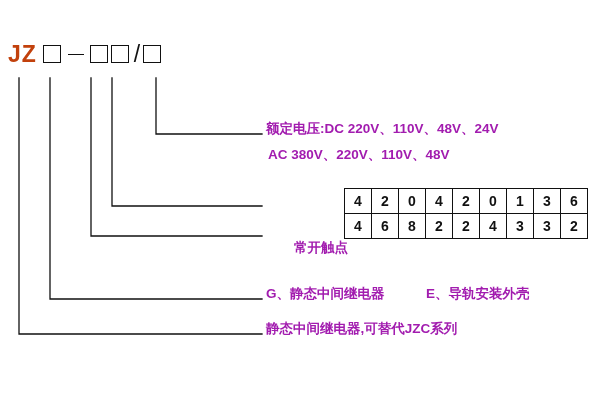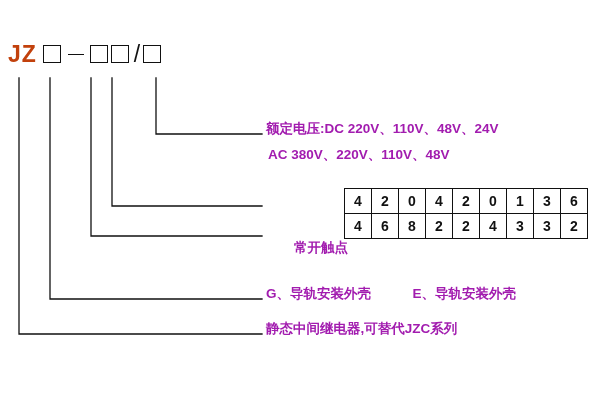--- a/index.html
+++ b/index.html
@@ -142,7 +142,7 @@
   <div class="label l-no">常开触点</div>
 
   <div class="label l-shell">
-    <span>G、导轨安装外壳</span>
+    <span>G、静态中间继电器</span>
     <span class="shell-gap"></span>
     <span>E、导轨安装外壳</span>
   </div>

